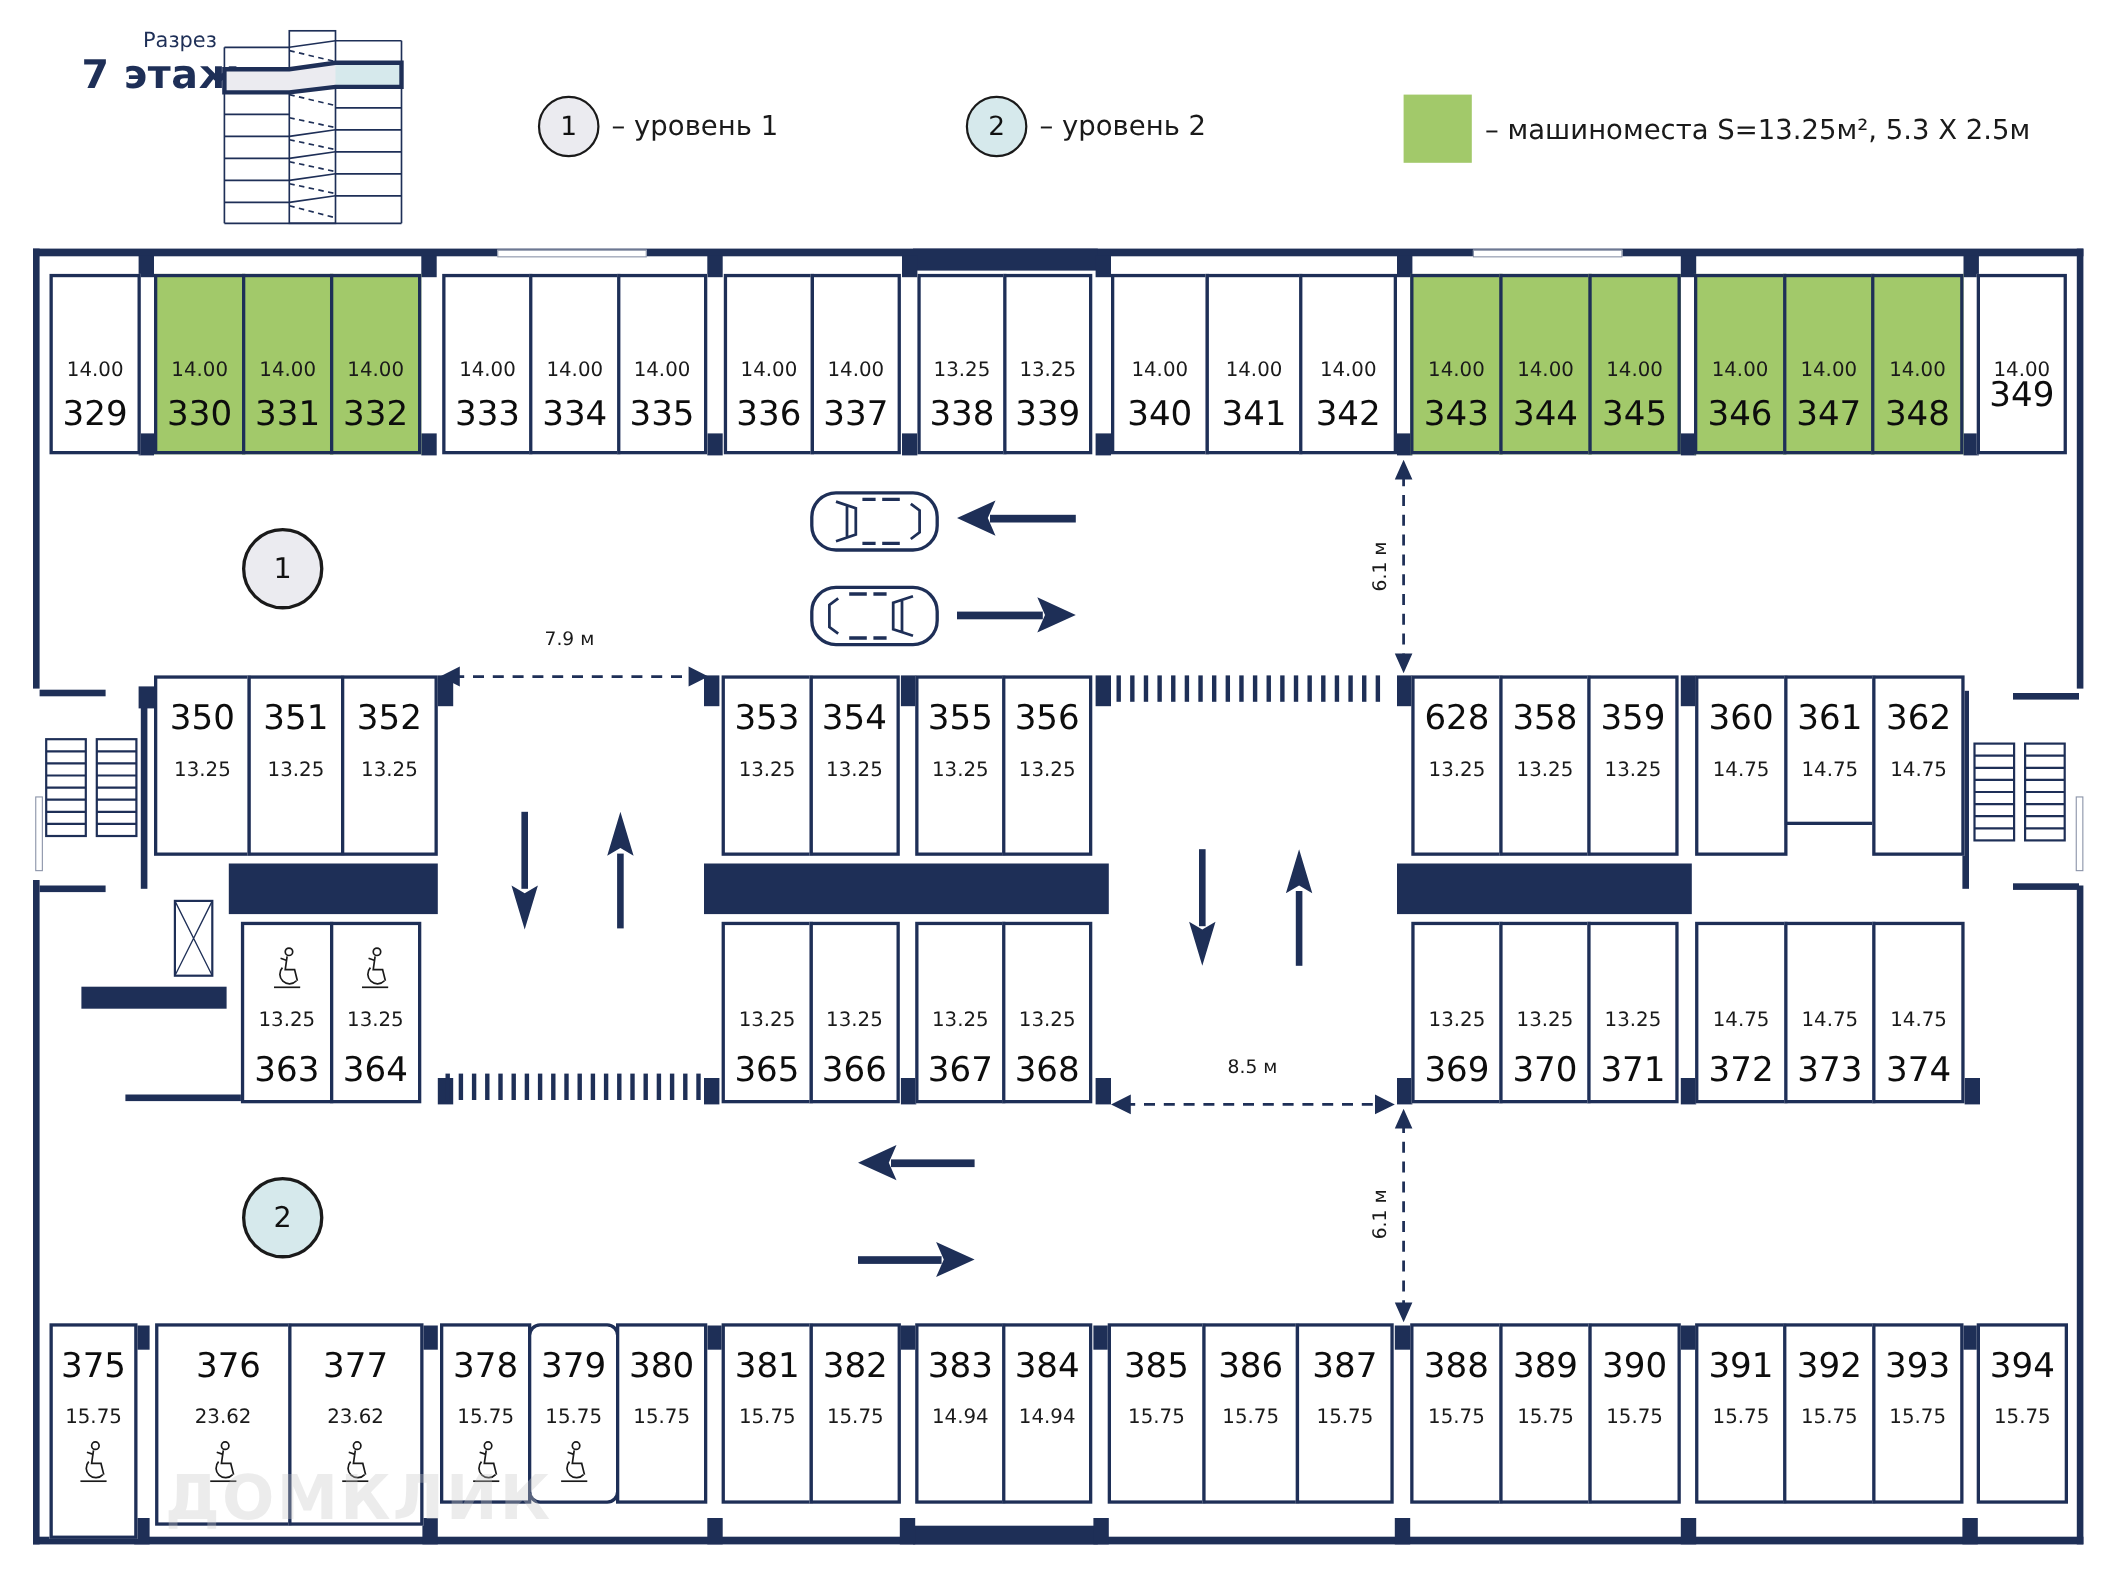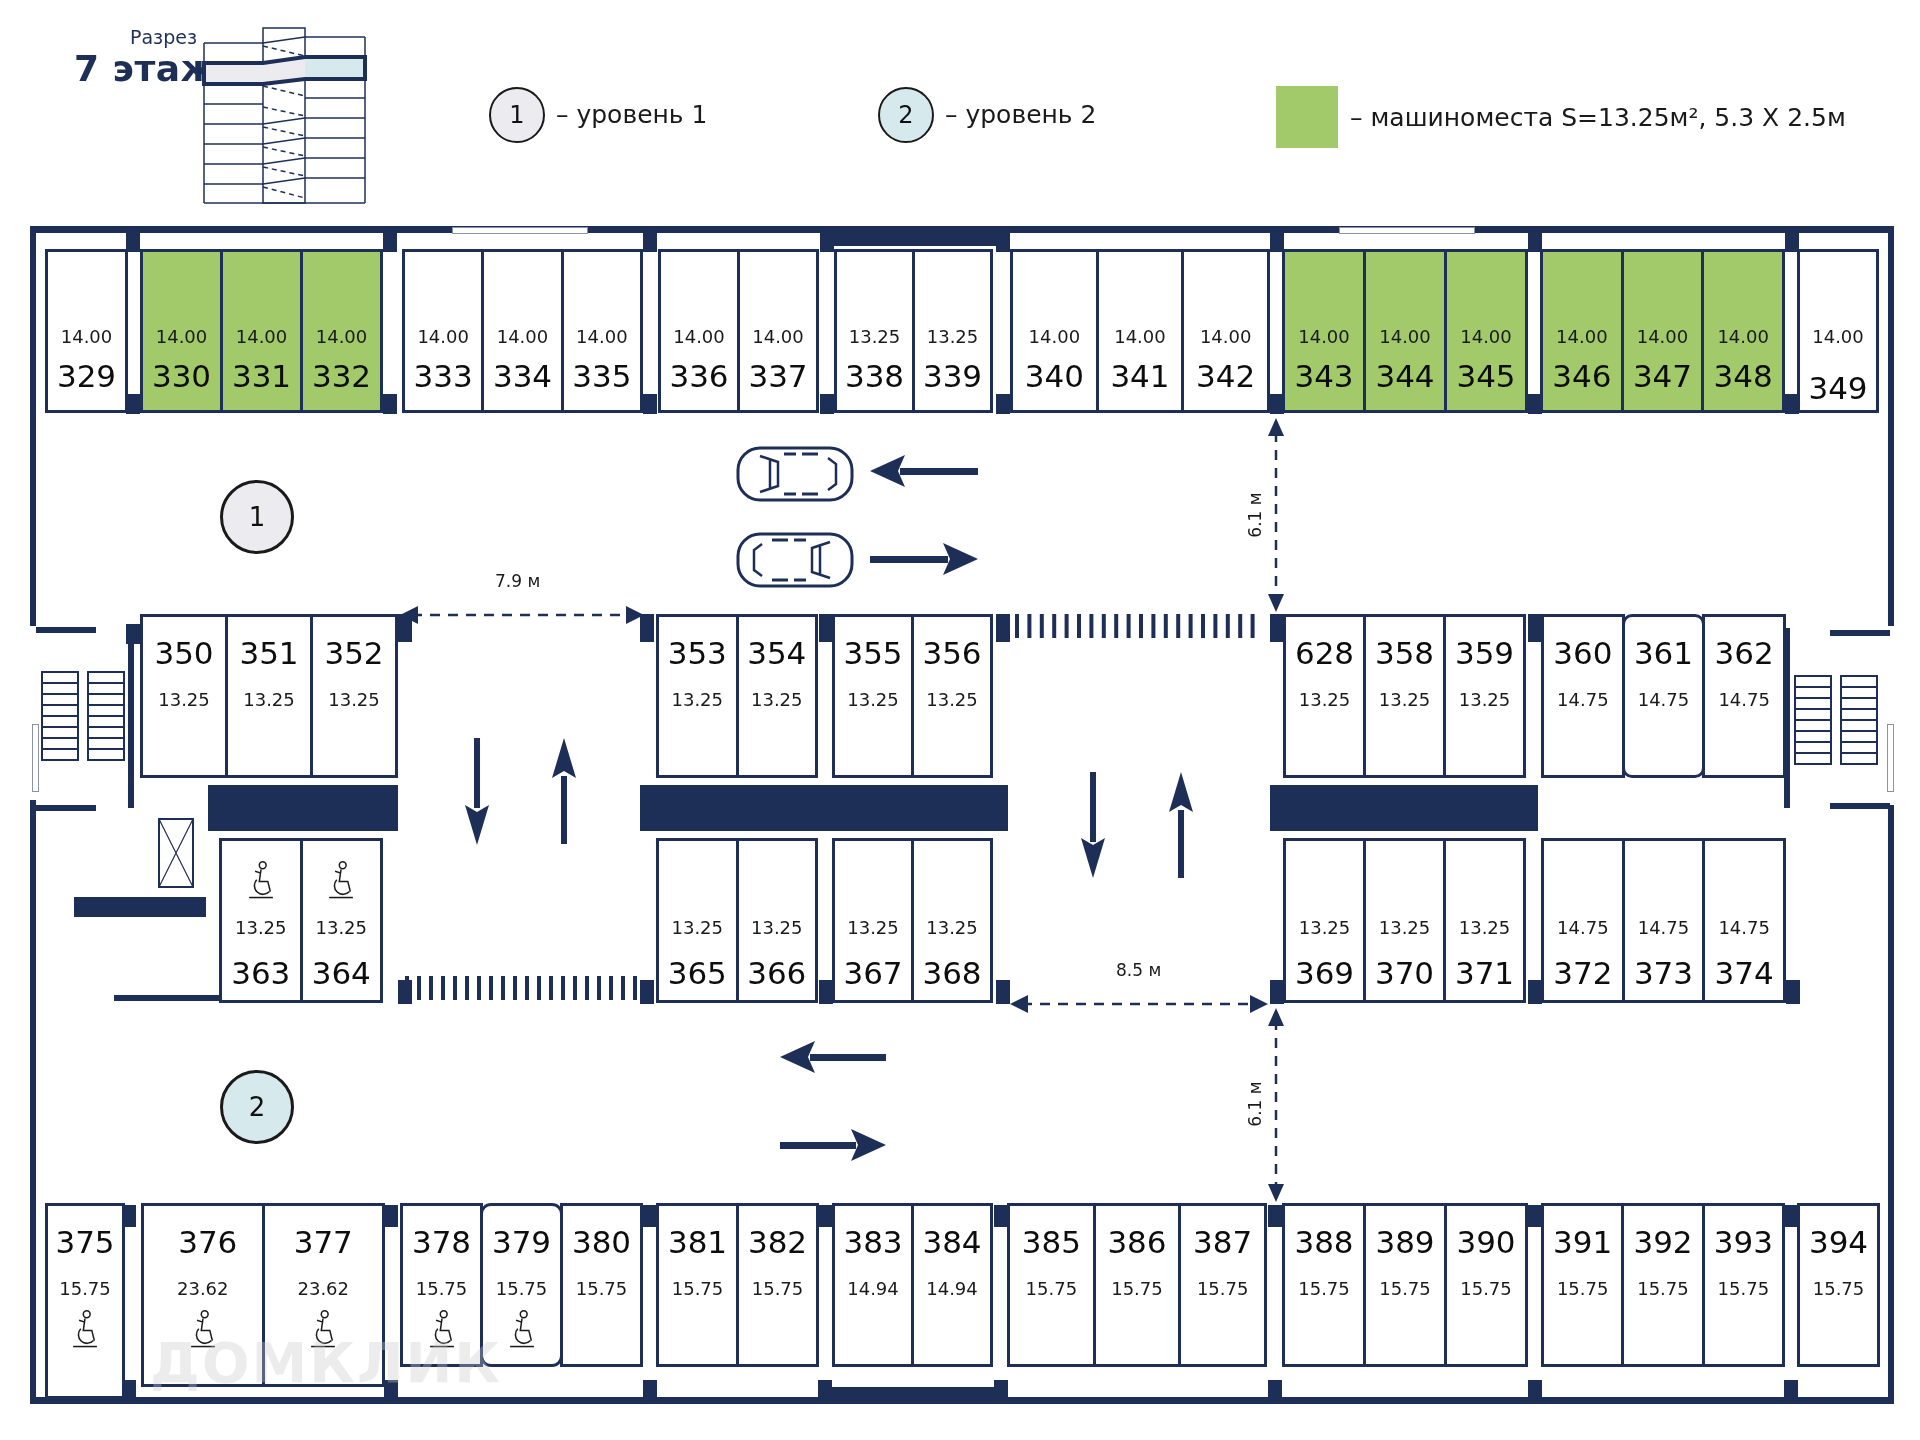--- a/index.html
+++ b/index.html
@@ -307,7 +307,7 @@
       <div class="area" style="top: 74px;">14.00</div>
     </div>
     <div class="space" style="left: 1797px; top: 249px; width: 82px; height: 164px;">
-      <div class="num" style="top: 118px; text-align: center;">349</div>
+      <div class="num" style="top: 89px; text-align: center;">349</div>
       <div class="area" style="top: 74px;">14.00</div>
     </div>
     <div class="space" style="left: 140px; top: 614px; width: 88px; height: 164px;">

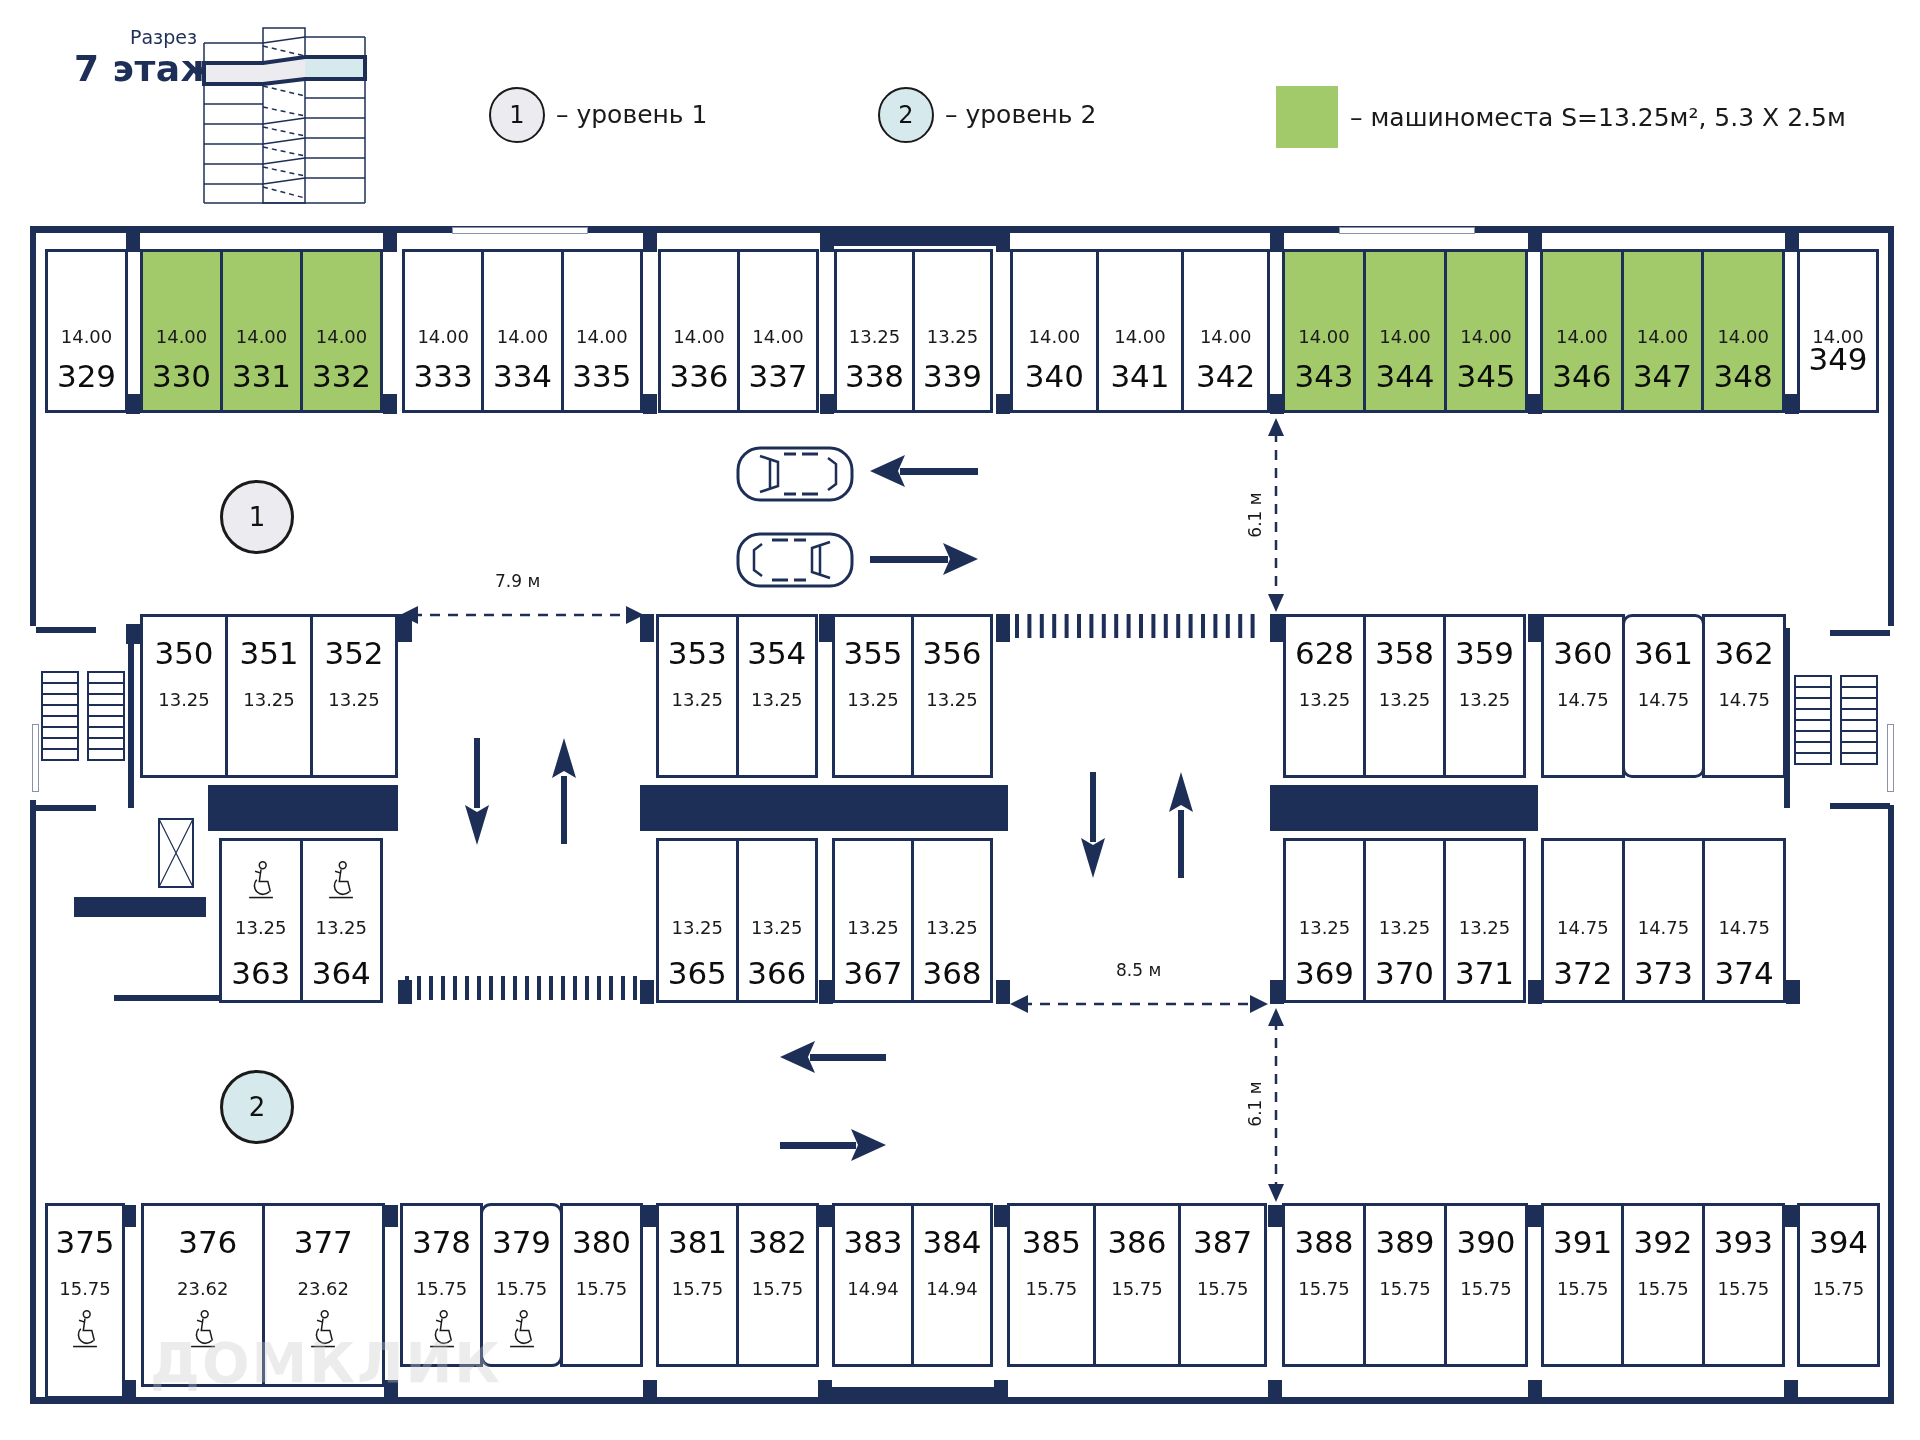--- a/index.html
+++ b/index.html
@@ -354,7 +354,7 @@
       <div class="num" style="top: 18px;">360</div>
       <div class="area" style="top: 72px;">14.75</div>
     </div>
-    <div class="space" style="left: 1621.67px; top: 614px; width: 83.6667px; height: 164px; border-radius: 10px;">
+    <div class="space" style="left: 1621.67px; top: 614px; width: 83.6667px; height: 136px;">
       <div class="num" style="top: 18px;">361</div>
       <div class="area" style="top: 72px;">14.75</div>
     </div>

